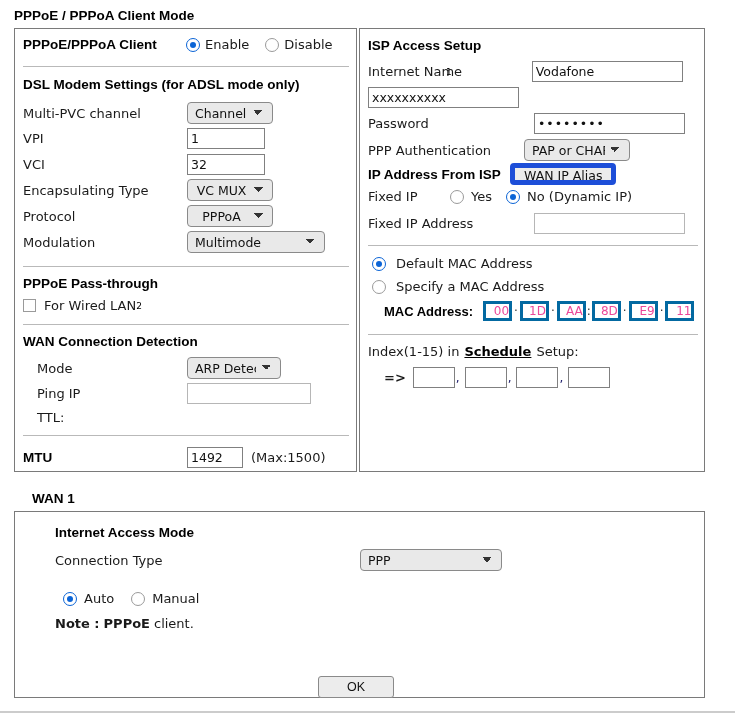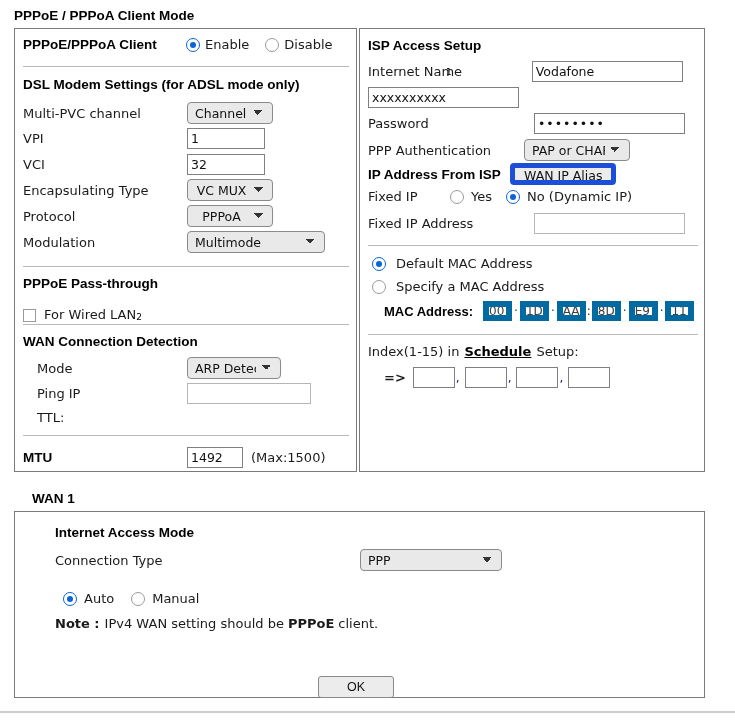--- a/index.html
+++ b/index.html
@@ -194,7 +194,7 @@
 
     <div class="hd" style="position:absolute; left:8px; top:247px;">PPPoE Pass-through</div>
 
-    <div class="row" style="left:8px; top:278px;align-items:flex-end;">
+    <div class="row" style="left:8px; top:269px;">
       <span class="cbx"></span>
       <span class="lbl" style="margin-left:8px;">For Wired LAN</span>
         <span class="sup">2</span>

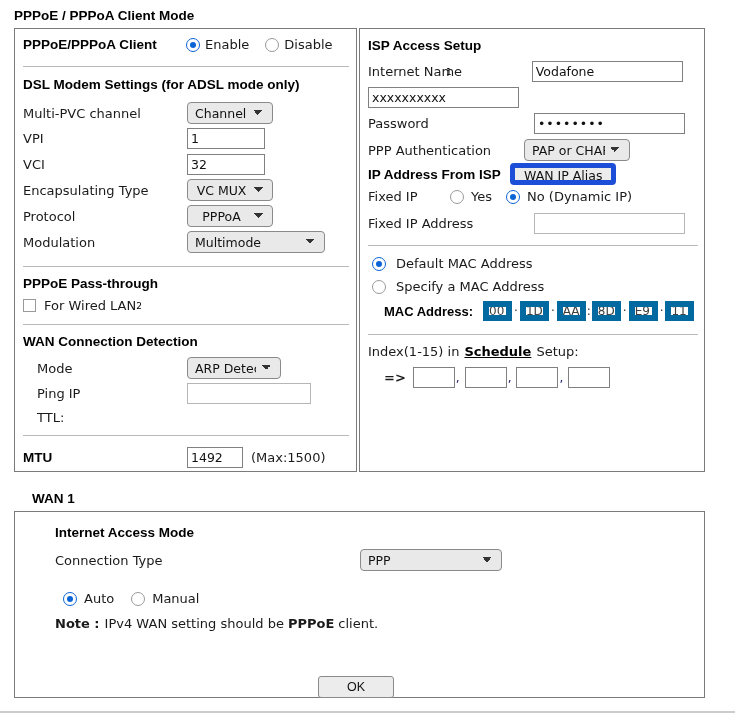--- a/index.html
+++ b/index.html
@@ -115,9 +115,9 @@
 
   .macbox {
     width: 29px; height: 20px;
-    border: 6px solid #0369a1; background: #fff;
+    border: 3px solid #0369a1; background: #fff;
     font-family: "DejaVu Sans", sans-serif; font-size: 12px;
-    color: #404040; text-align: left; padding: 0;
+    color: #ec4899; text-align: right; padding: 0;
     outline: none;
   }
   .macdot { color: #333; font-size: 12px; padding: 0 2px; }

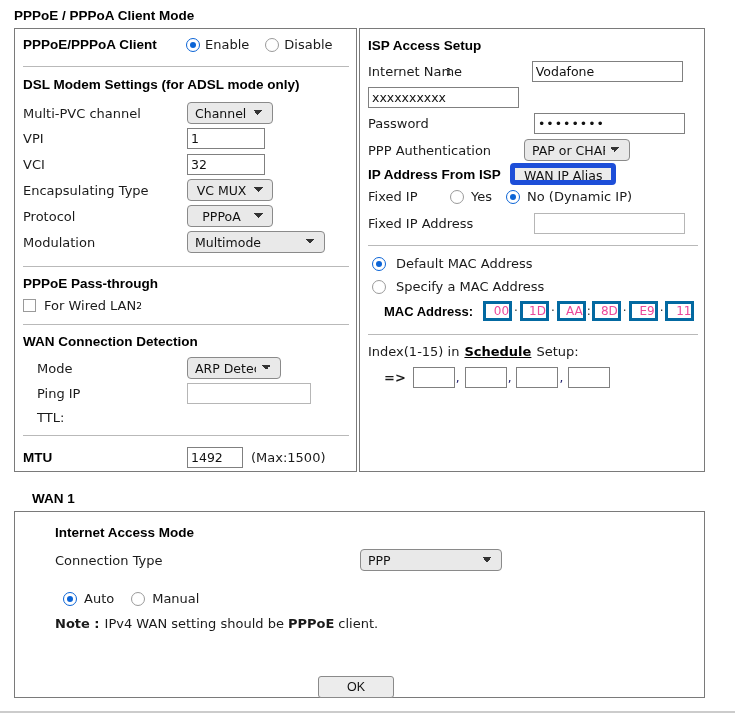--- a/index.html
+++ b/index.html
@@ -342,7 +342,6 @@
 
     <div class="row" style="left:40px; top:104px;">
       <span class="lbl" style="font-weight:bold;">Note :</span>
-      <span class="lbl" style="margin-left:5px;">IPv4 WAN setting should be</span>
       <span class="lbl" style="margin-left:4px; font-weight:bold;">PPPoE</span>
       <span class="lbl" style="margin-left:4px;">client.</span>
     </div>

